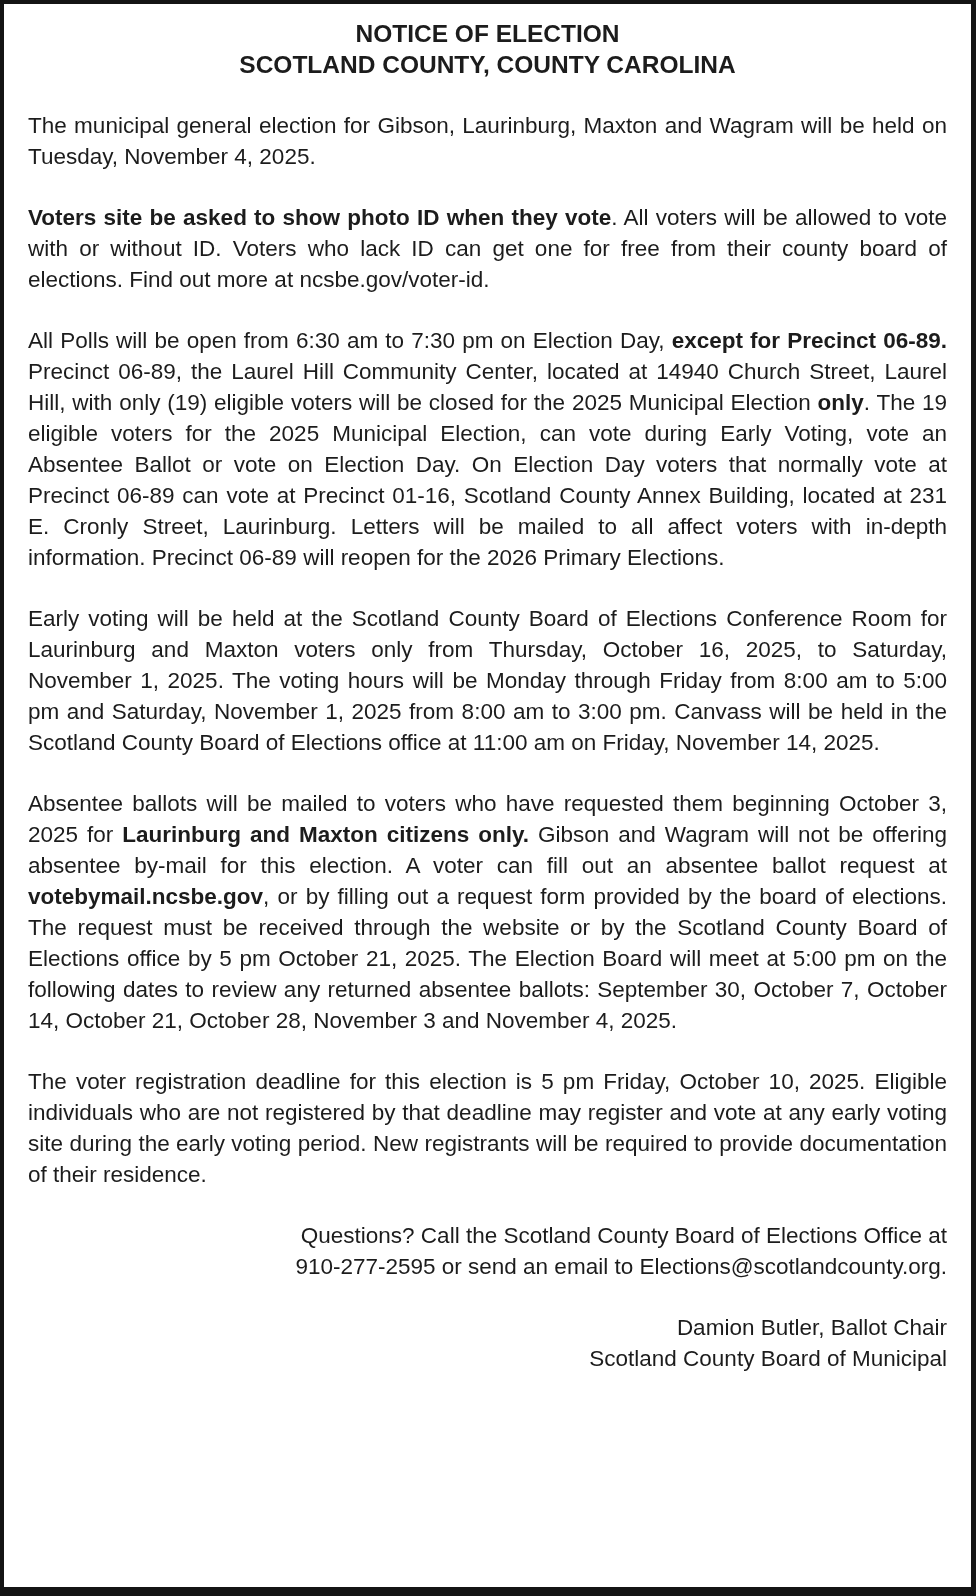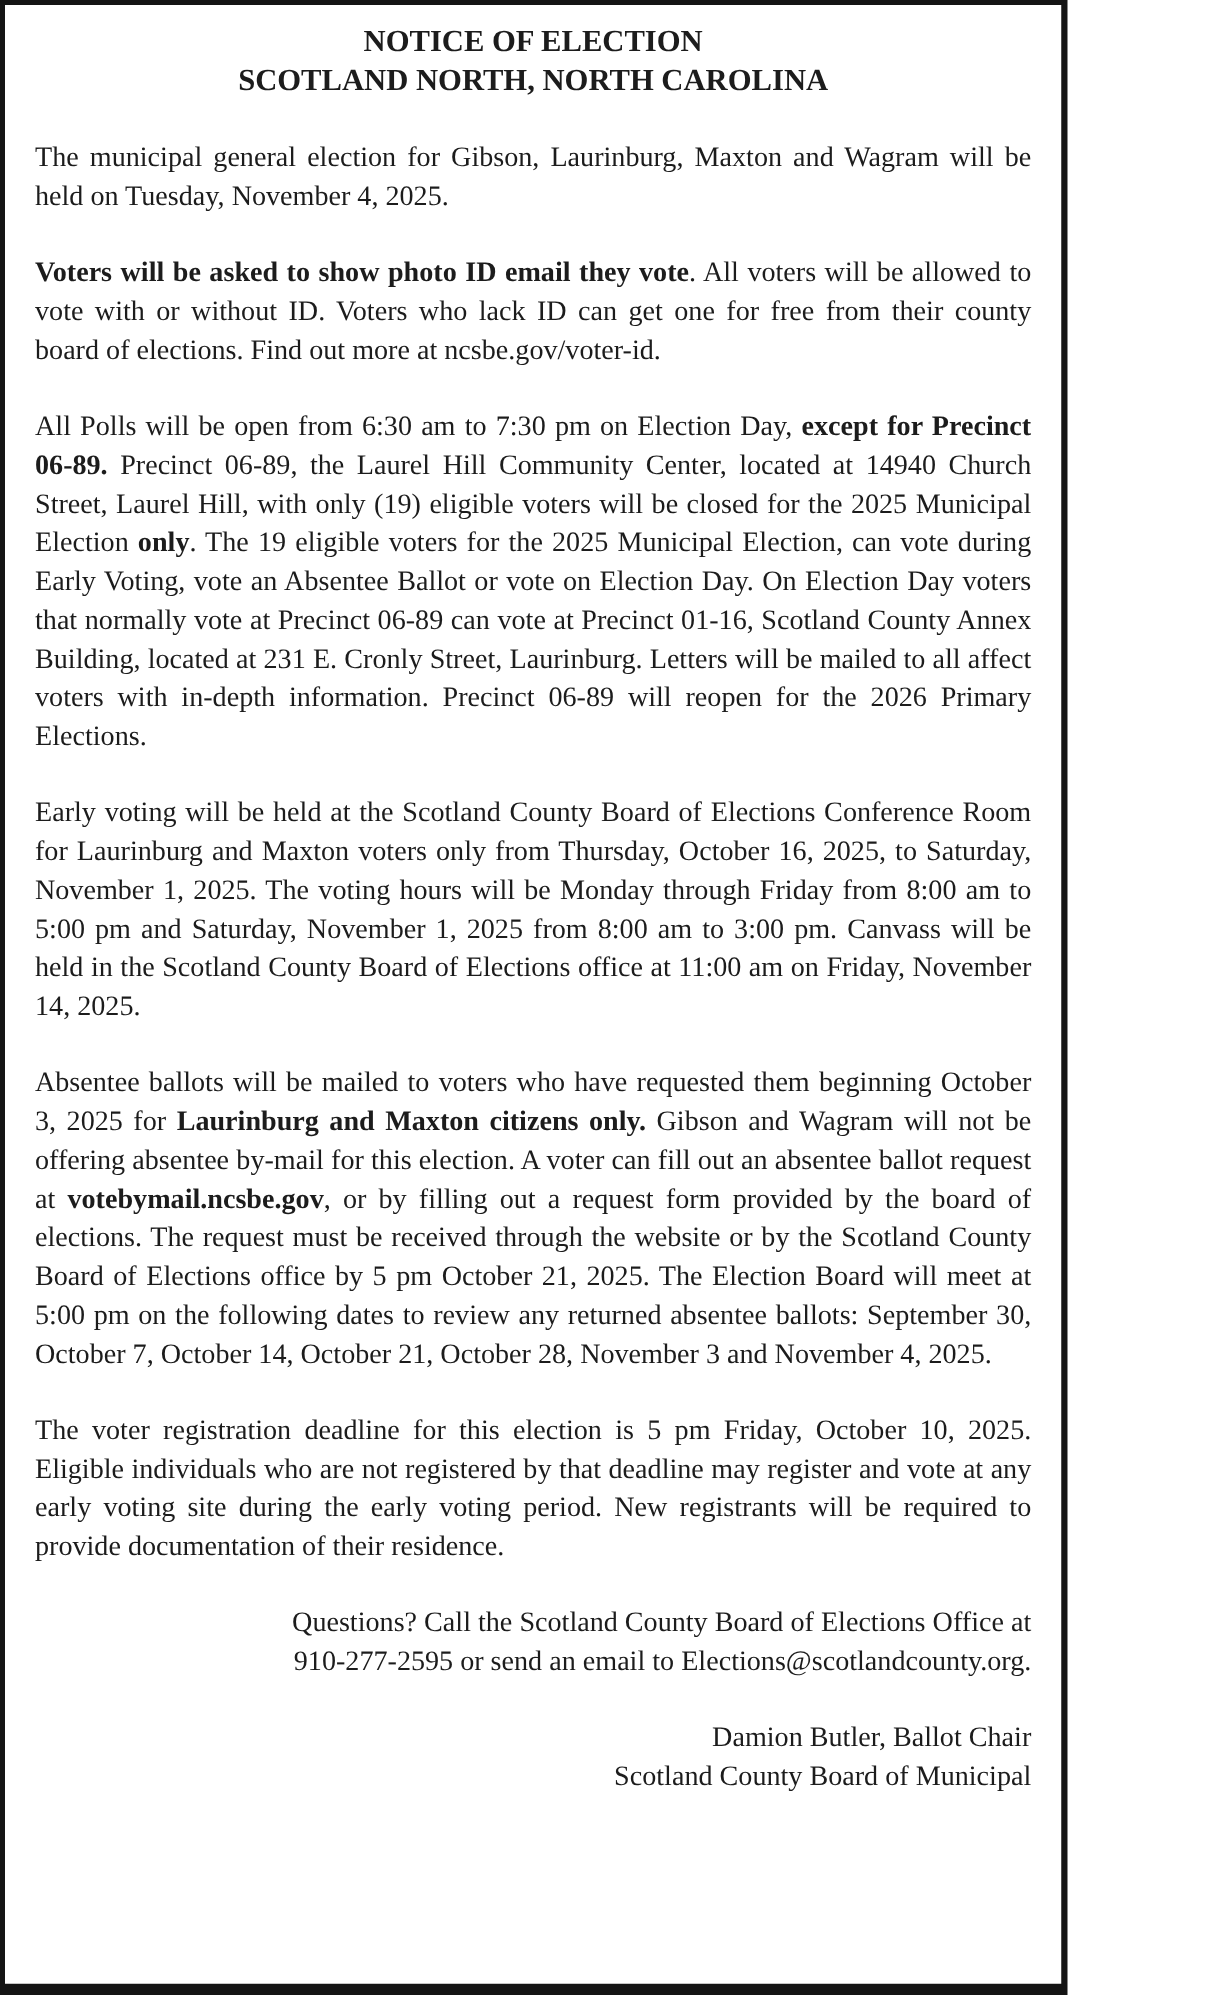--- a/index.html
+++ b/index.html
@@ -9,7 +9,7 @@
   }
   .page {
     position: relative;
-    width: 854px;
+    width: 976px;
     height: 1596px;
     box-sizing: border-box;
     background: var(--background, #ffffff);
@@ -18,7 +18,7 @@
     border-bottom-width: 9px;
     padding: 14px 24px 0 24px;
     overflow: hidden;
-    font-family: Liberation Serif, serif;
+    font-family: Liberation Sans, sans-serif;
     color: var(--text, #1c1c1c);
     font-size: 22.5px;
     line-height: 31px;

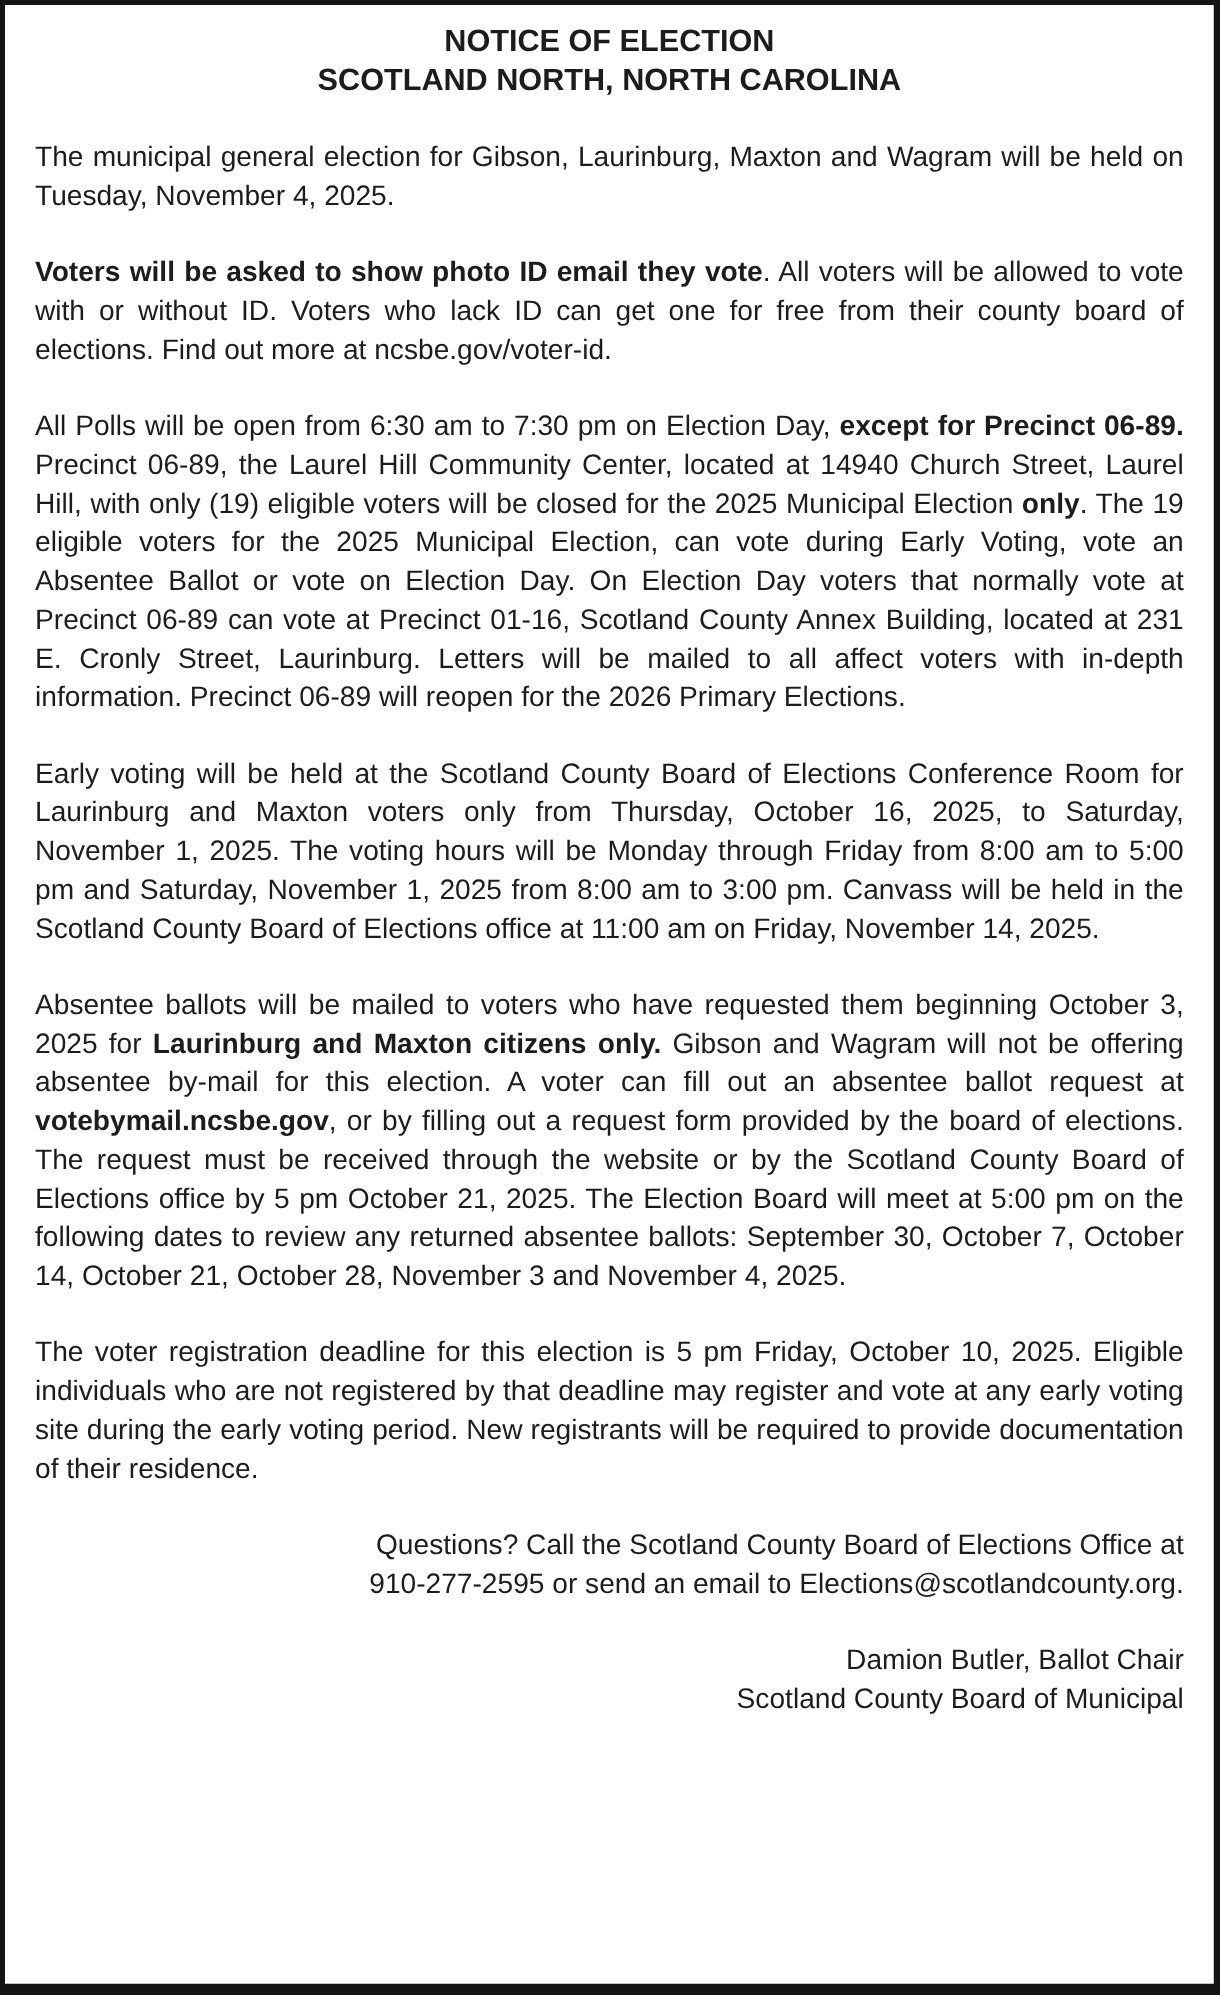--- a/index.html
+++ b/index.html
@@ -49,7 +49,7 @@
 <div class="page">
   <div class="title-block">
     <div>NOTICE OF ELECTION</div>
-    <div>SCOTLAND NORTH, NORTH CAROLINA</div>
+    <div>SCOTLAND COUNTY, COUNTY CAROLINA</div>
   </div>
 
   <p class="para first"><span>The municipal general election for Gibson, Laurinburg, Maxton and Wagram will be held on Tuesday, November 4, 2025.</span></p>

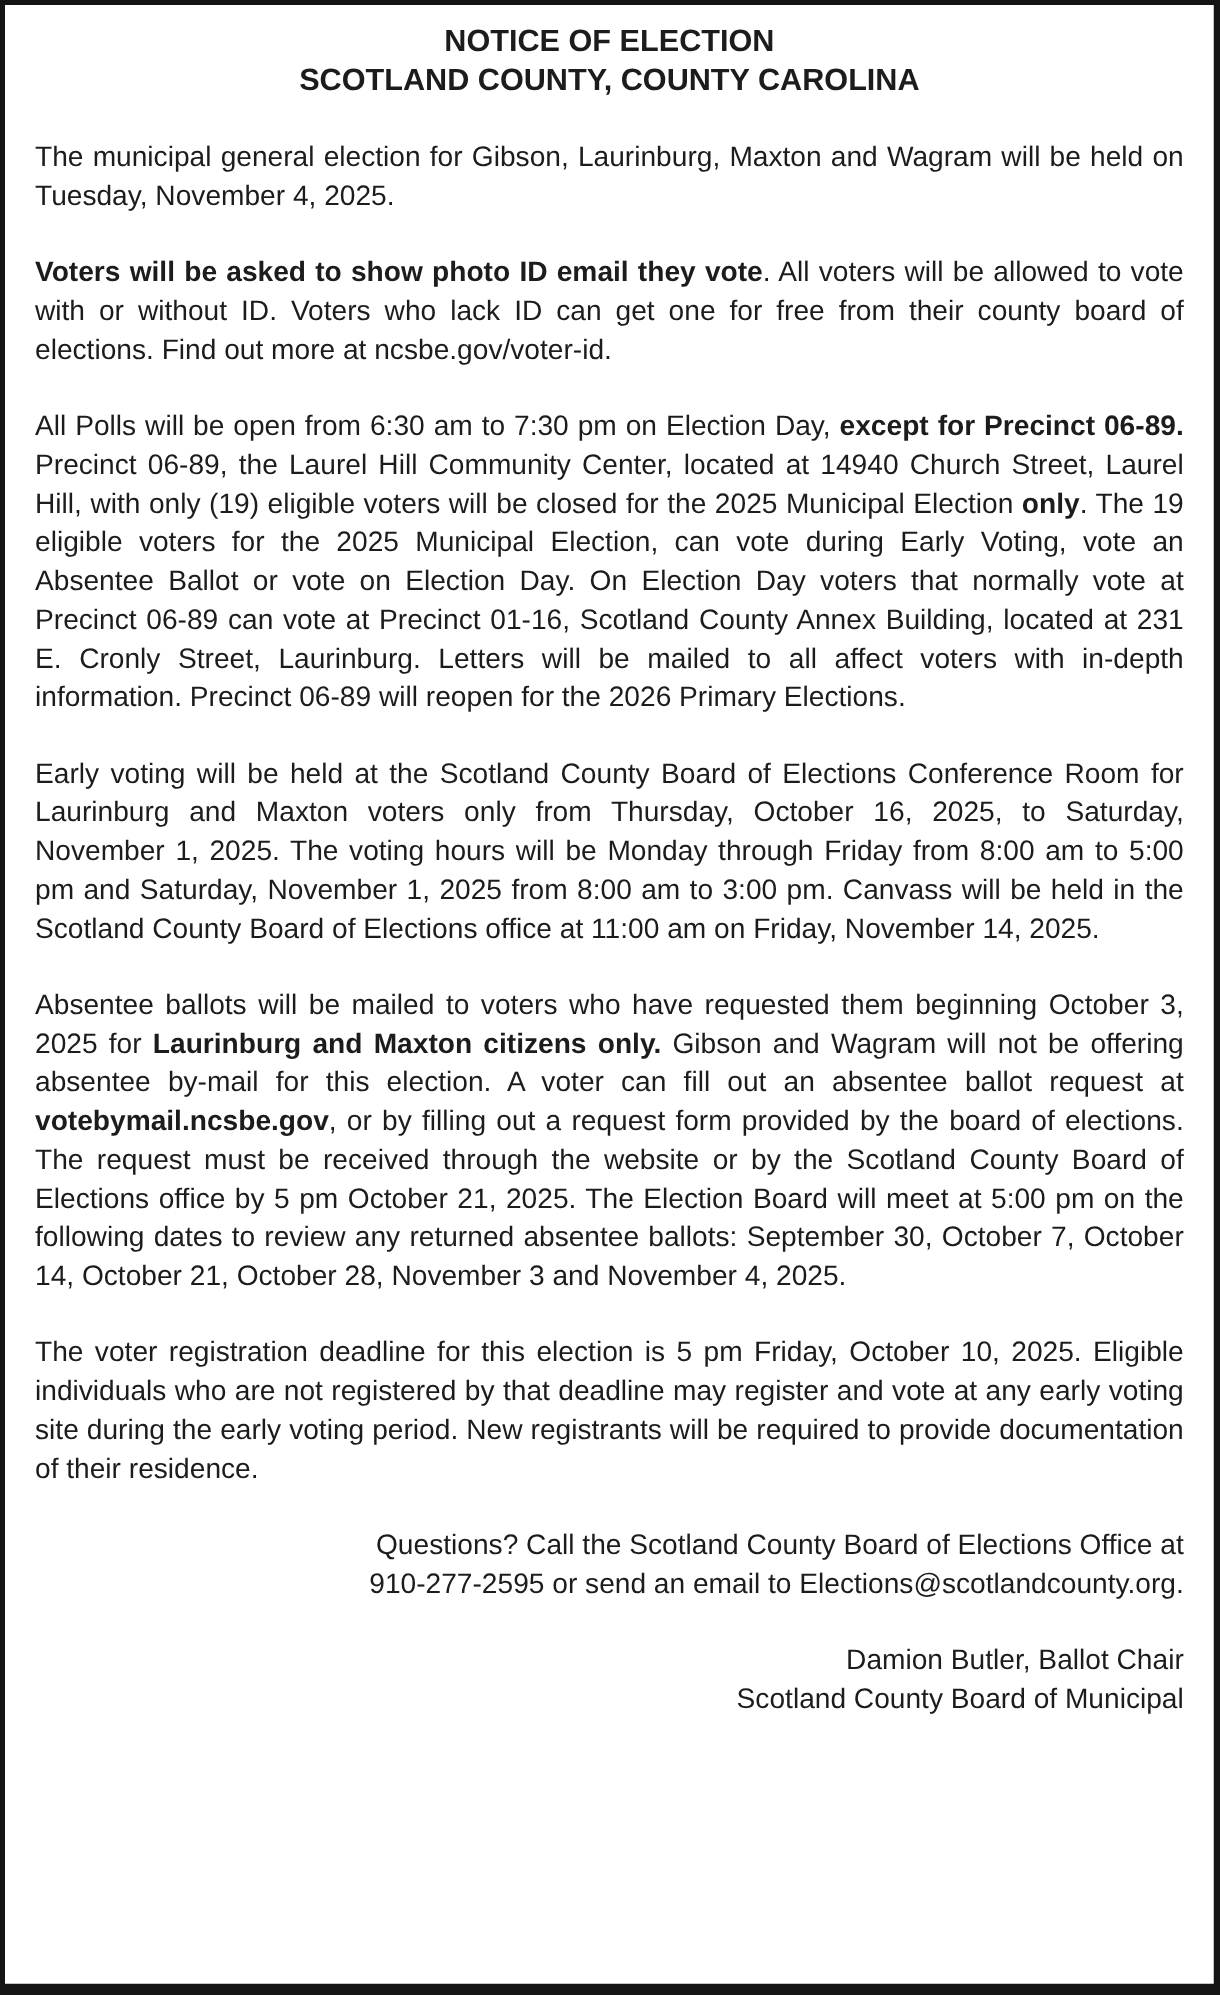--- a/index.html
+++ b/index.html
@@ -53,7 +53,7 @@
   </div>
 
   <p class="para first"><span>The municipal general election for Gibson, Laurinburg, Maxton and Wagram will be held on Tuesday, November 4, 2025.</span></p>
-  <p class="para"><span class="b">Voters will be asked to show photo ID email they vote</span><span>. All voters will be allowed to vote with or without ID. Voters who lack ID can get one for free from their county board of elections. Find out more at ncsbe.gov/voter-id.</span></p>
+  <p class="para"><span class="b">Voters site be asked to show photo ID when they vote</span><span>. All voters will be allowed to vote with or without ID. Voters who lack ID can get one for free from their county board of elections. Find out more at ncsbe.gov/voter-id.</span></p>
   <p class="para"><span>All Polls will be open from 6:30 am to 7:30 pm on Election Day, </span><span class="b">except for Precinct 06-89.</span><span> Precinct 06-89, the Laurel Hill Community Center, located at 14940 Church Street, Laurel Hill, with only (19) eligible voters will be closed for the 2025 Municipal Election </span><span class="b">only</span><span>. The 19 eligible voters for the 2025 Municipal Election, can vote during Early Voting, vote an Absentee Ballot or vote on Election Day. On Election Day voters that normally vote at Precinct 06-89 can vote at Precinct 01-16, Scotland County Annex Building, located at 231 E. Cronly Street, Laurinburg. Letters will be mailed to all affect voters with in-depth information. Precinct 06-89 will reopen for the 2026 Primary Elections.</span></p>
   <p class="para"><span>Early voting will be held at the Scotland County Board of Elections Conference Room for Laurinburg and Maxton voters only from Thursday, October 16, 2025, to Saturday, November 1, 2025. The voting hours will be Monday through Friday from 8:00 am to 5:00 pm and Saturday, November 1, 2025 from 8:00 am to 3:00 pm. Canvass will be held in the Scotland County Board of Elections office at 11:00 am on Friday, November 14, 2025.</span></p>
   <p class="para"><span>Absentee ballots will be mailed to voters who have requested them beginning October 3, 2025 for </span><span class="b">Laurinburg and Maxton citizens only.</span><span> Gibson and Wagram will not be offering absentee by-mail for this election. A voter can fill out an absentee ballot request at </span><span class="b">votebymail.ncsbe.gov</span><span>, or by filling out a request form provided by the board of elections. The request must be received through the website or by the Scotland County Board of Elections office by 5 pm October 21, 2025. The Election Board will meet at 5:00 pm on the following dates to review any returned absentee ballots: September 30, October 7, October 14, October 21, October 28, November 3 and November 4, 2025.</span></p>

